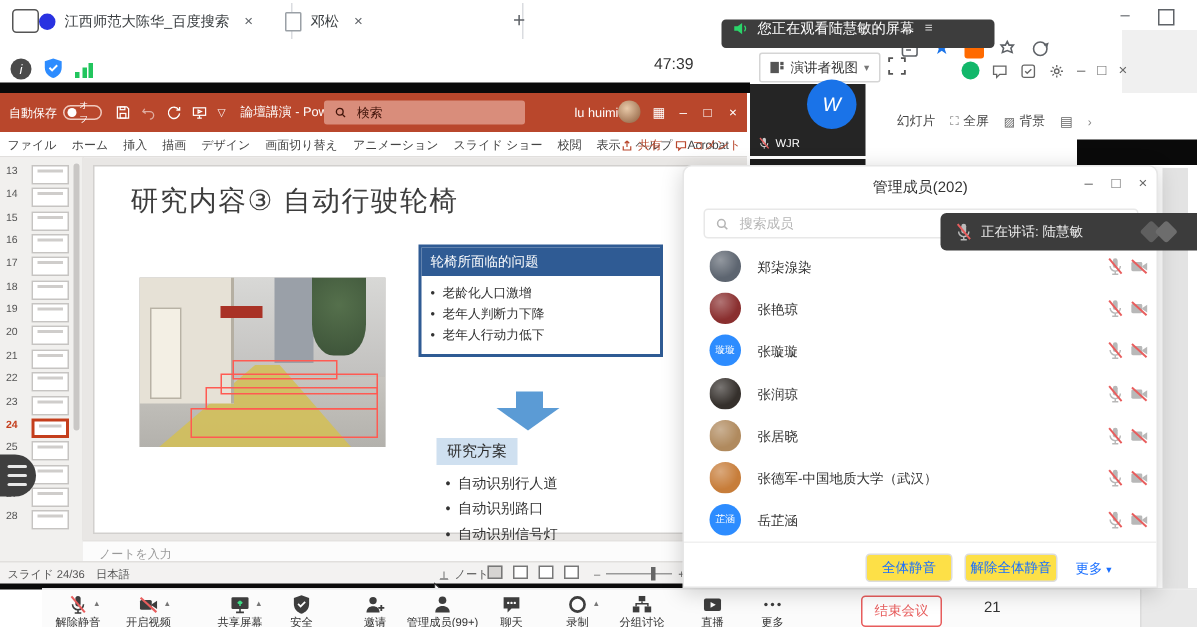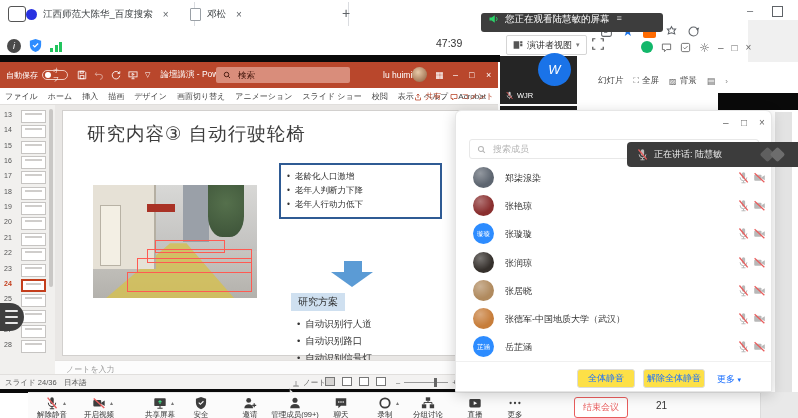--- a/index.html
+++ b/index.html
@@ -616,6 +616,7 @@
   </div>
 
   <div class="abs panel">
+    <div class="p-title">管理成员(202)</div>
     <span class="p-ctrl" style="left:267px">–</span>
     <span class="p-ctrl" style="left:285px">□</span>
     <span class="p-ctrl" style="left:303px">×</span>

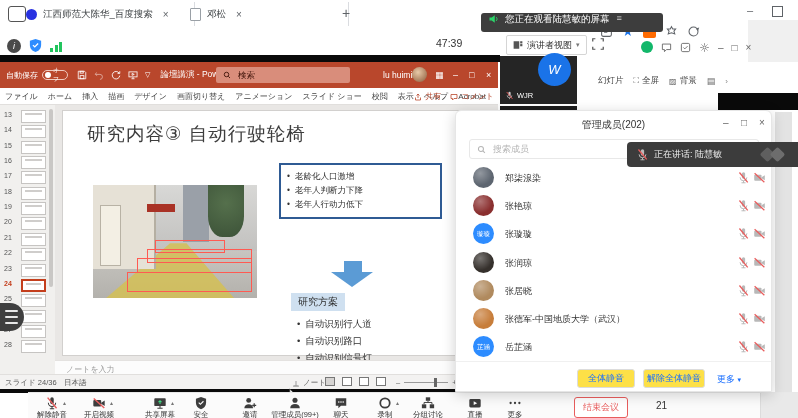--- a/index.html
+++ b/index.html
@@ -556,6 +556,7 @@
         </div>
 
         <div class="pbox">
+          <div class="pbox-h">轮椅所面临的问题</div>
           <ul id="problem-list">
               <li>老龄化人口激增</li>
               <li>老年人判断力下降</li>

